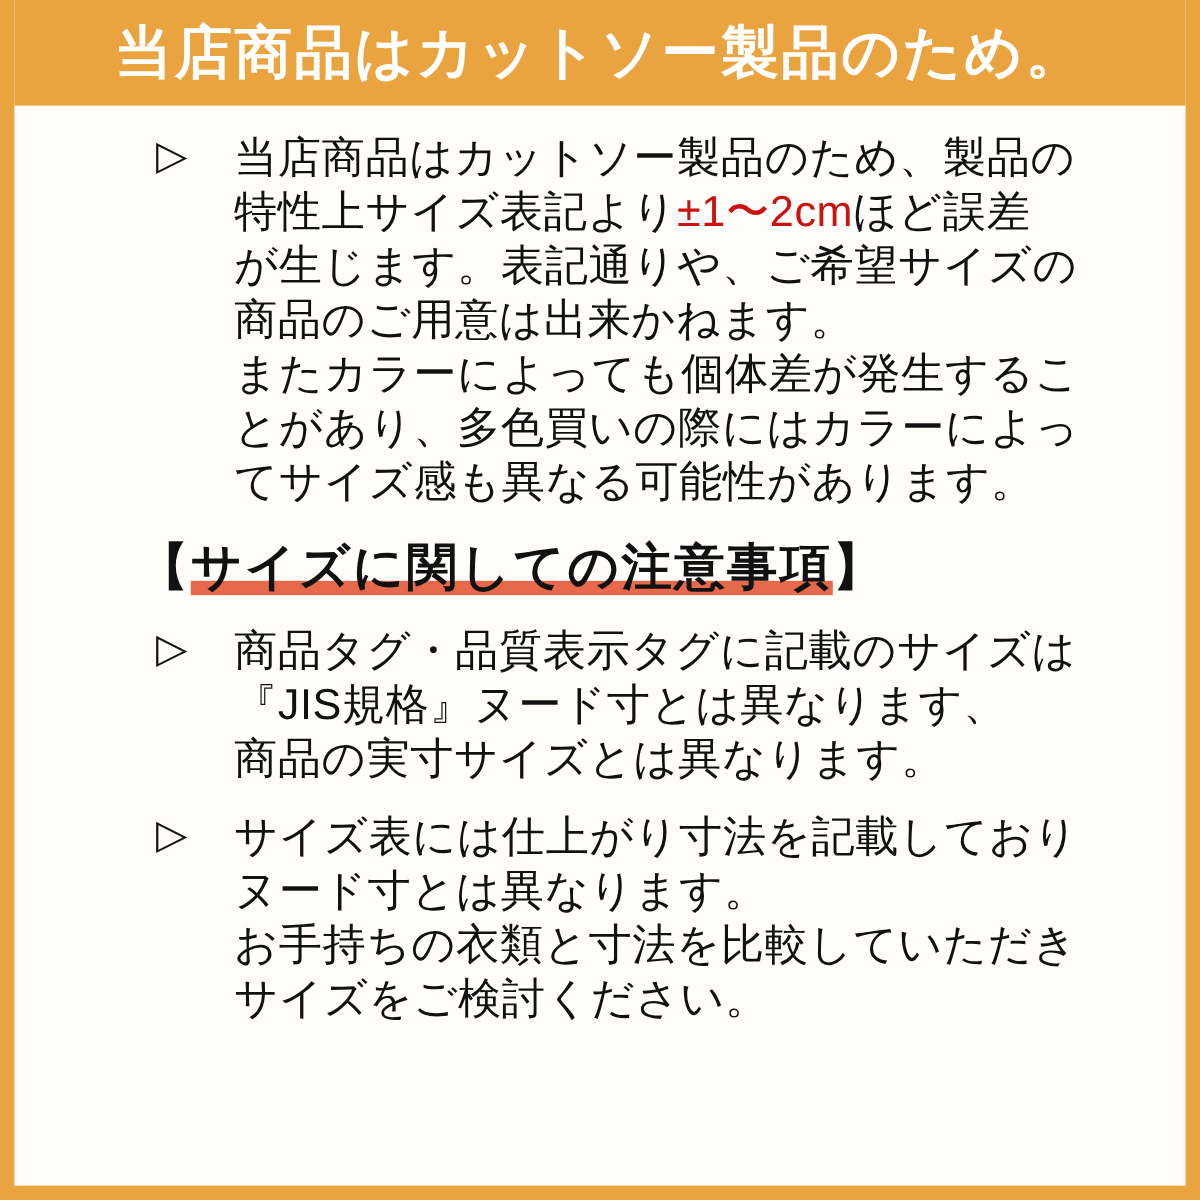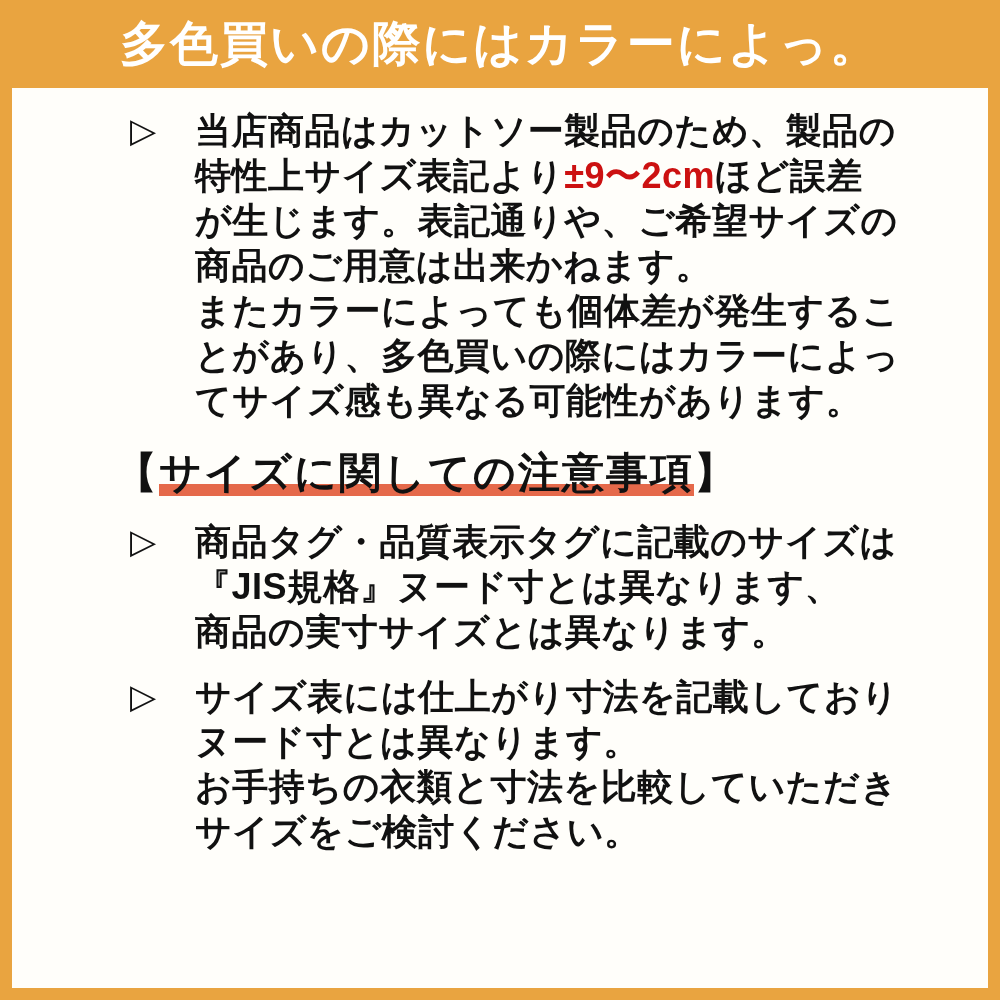--- a/index.html
+++ b/index.html
@@ -70,7 +70,7 @@
 <div class="page">
 
   <header class="banner">
-    <h1>多色買いの際にはカラーによっ。</h1>
+    <h1>当店商品はカットソー製品のため。</h1>
   </header>
 
   <main>

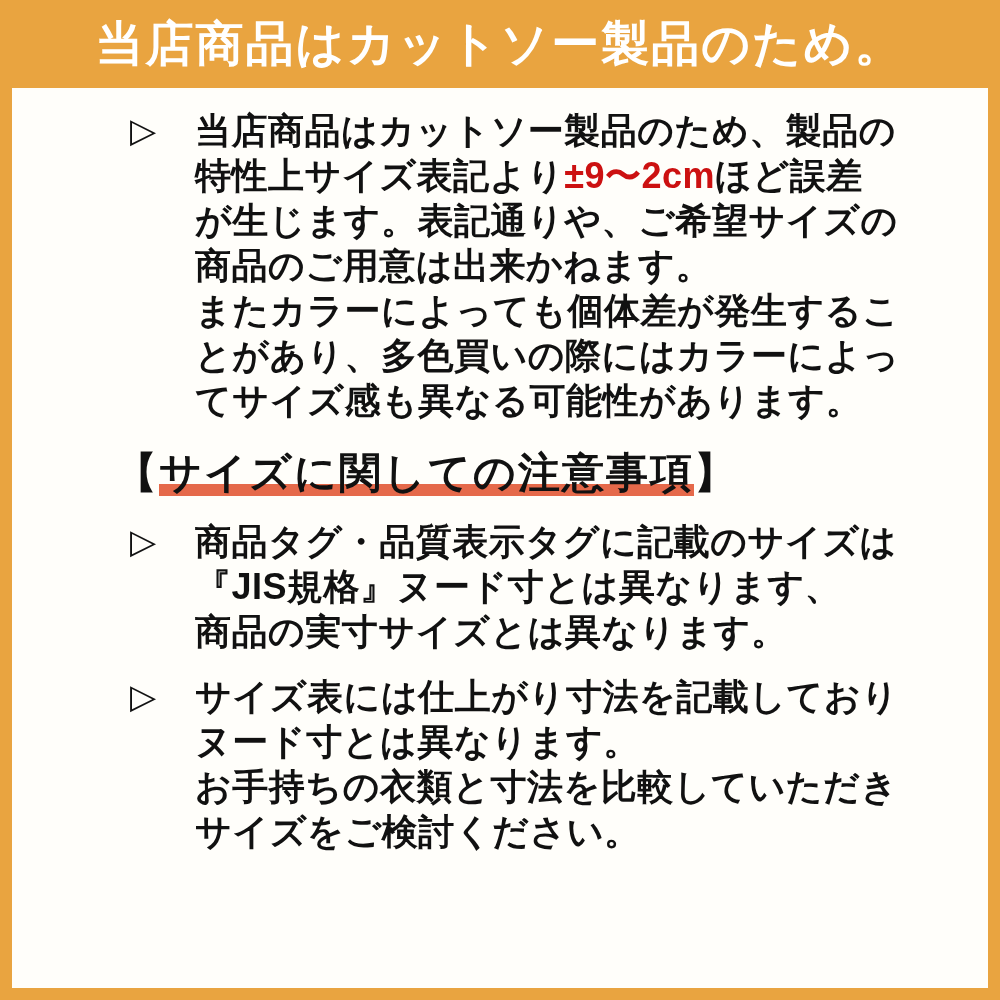--- a/index.html
+++ b/index.html
@@ -50,7 +50,7 @@
   }
   .para {
     margin: 0; flex: 1;
-    font-size: 36px; font-weight: 700;
+    font-size: 36px; font-weight: 400;
     line-height: 45px;
     letter-spacing: 0.5px;
     white-space: pre-line;

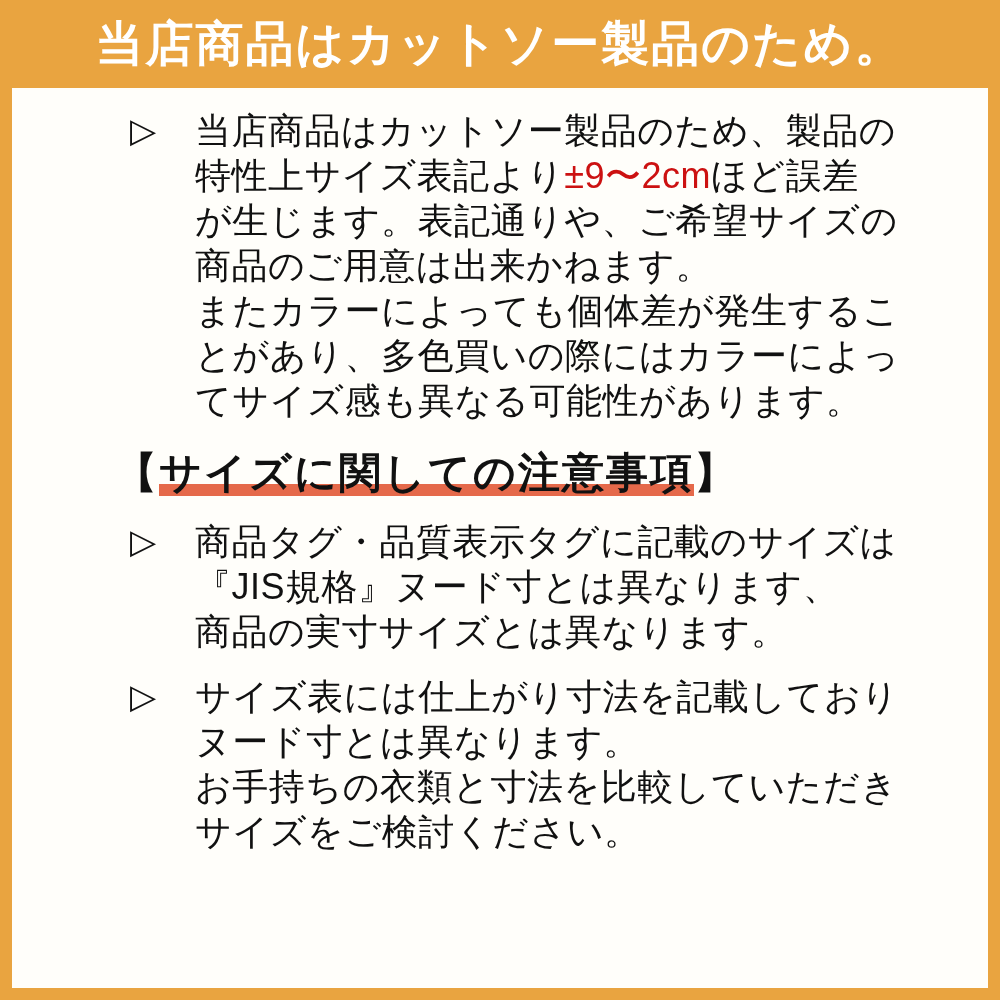--- a/index.html
+++ b/index.html
@@ -80,7 +80,7 @@
       <div class="bullet-row">
         <span class="bullet">▷</span>
         <p class="para"><span>当店商品はカットソー製品のため、製品の
-特性上サイズ表記より</span><span class="red">±9〜2cm</span><span>ほど誤差
+特性上サイズ表記より</span><span class="red">±1〜2cm</span><span>ほど誤差
 が生じます。表記通りや、ご希望サイズの
 商品のご用意は出来かねます。
 またカラーによっても個体差が発生するこ

